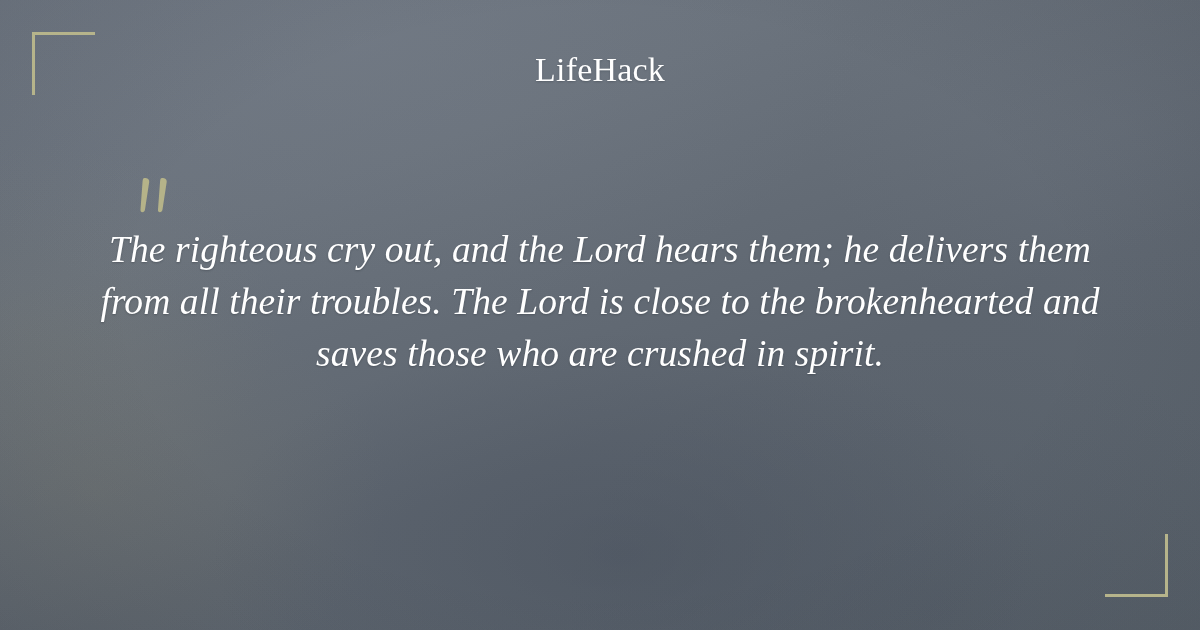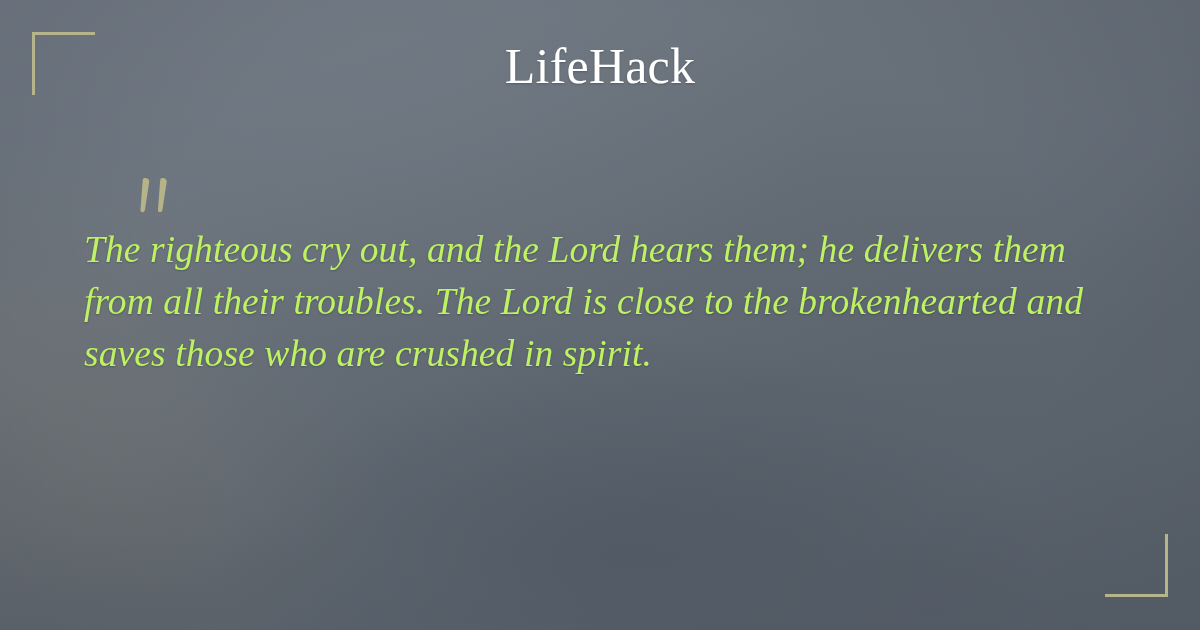--- a/index.html
+++ b/index.html
@@ -75,13 +75,13 @@
   
   .brand {
     position: absolute;
-    top: 41px;
+    top: 53px;
     left: 0;
     width: 100%;
     text-align: center;
     color: #ffffff;
     font-family: "Liberation Serif", serif;
-    font-size: 50px;
+    font-size: 34px;
     font-weight: 400;
     letter-spacing: 0.2px;
     line-height: 1;

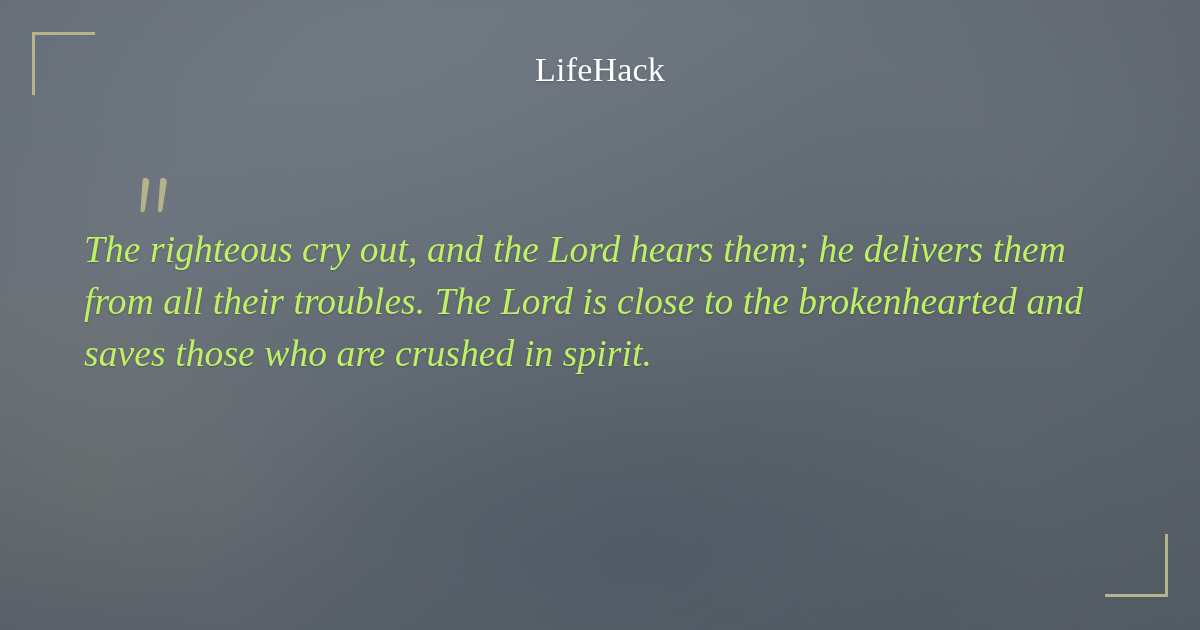--- a/index.html
+++ b/index.html
@@ -108,11 +108,12 @@
   .quote-text {
     margin: 0;
     padding: 0 84px;
-    color: #bef264;
+    color: #ffffff;
     font-family: "Liberation Serif", serif;
     font-style: italic;
     font-size: 37.5px;
     line-height: 52px;
+    text-align: center;
     letter-spacing: 0.1px;
     text-shadow: 0 1px 2px rgba(30,35,42,0.30);
   }

